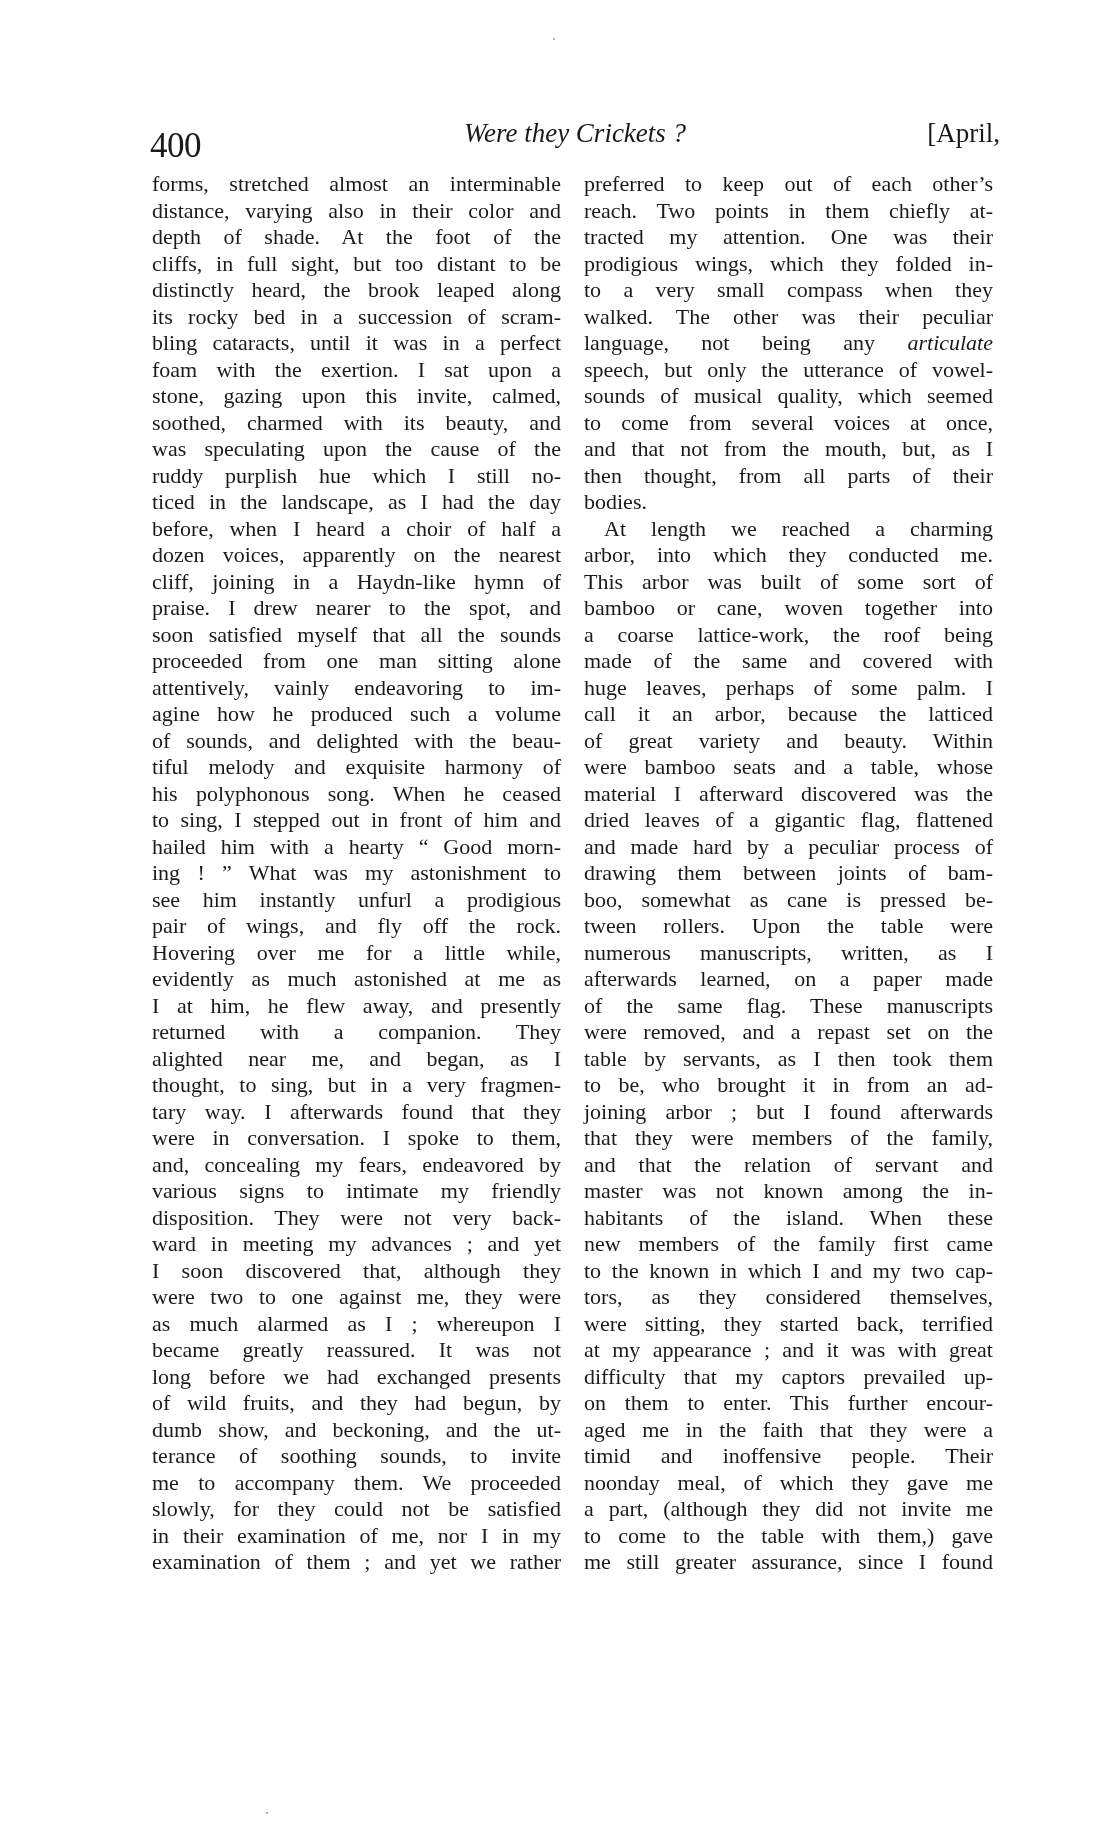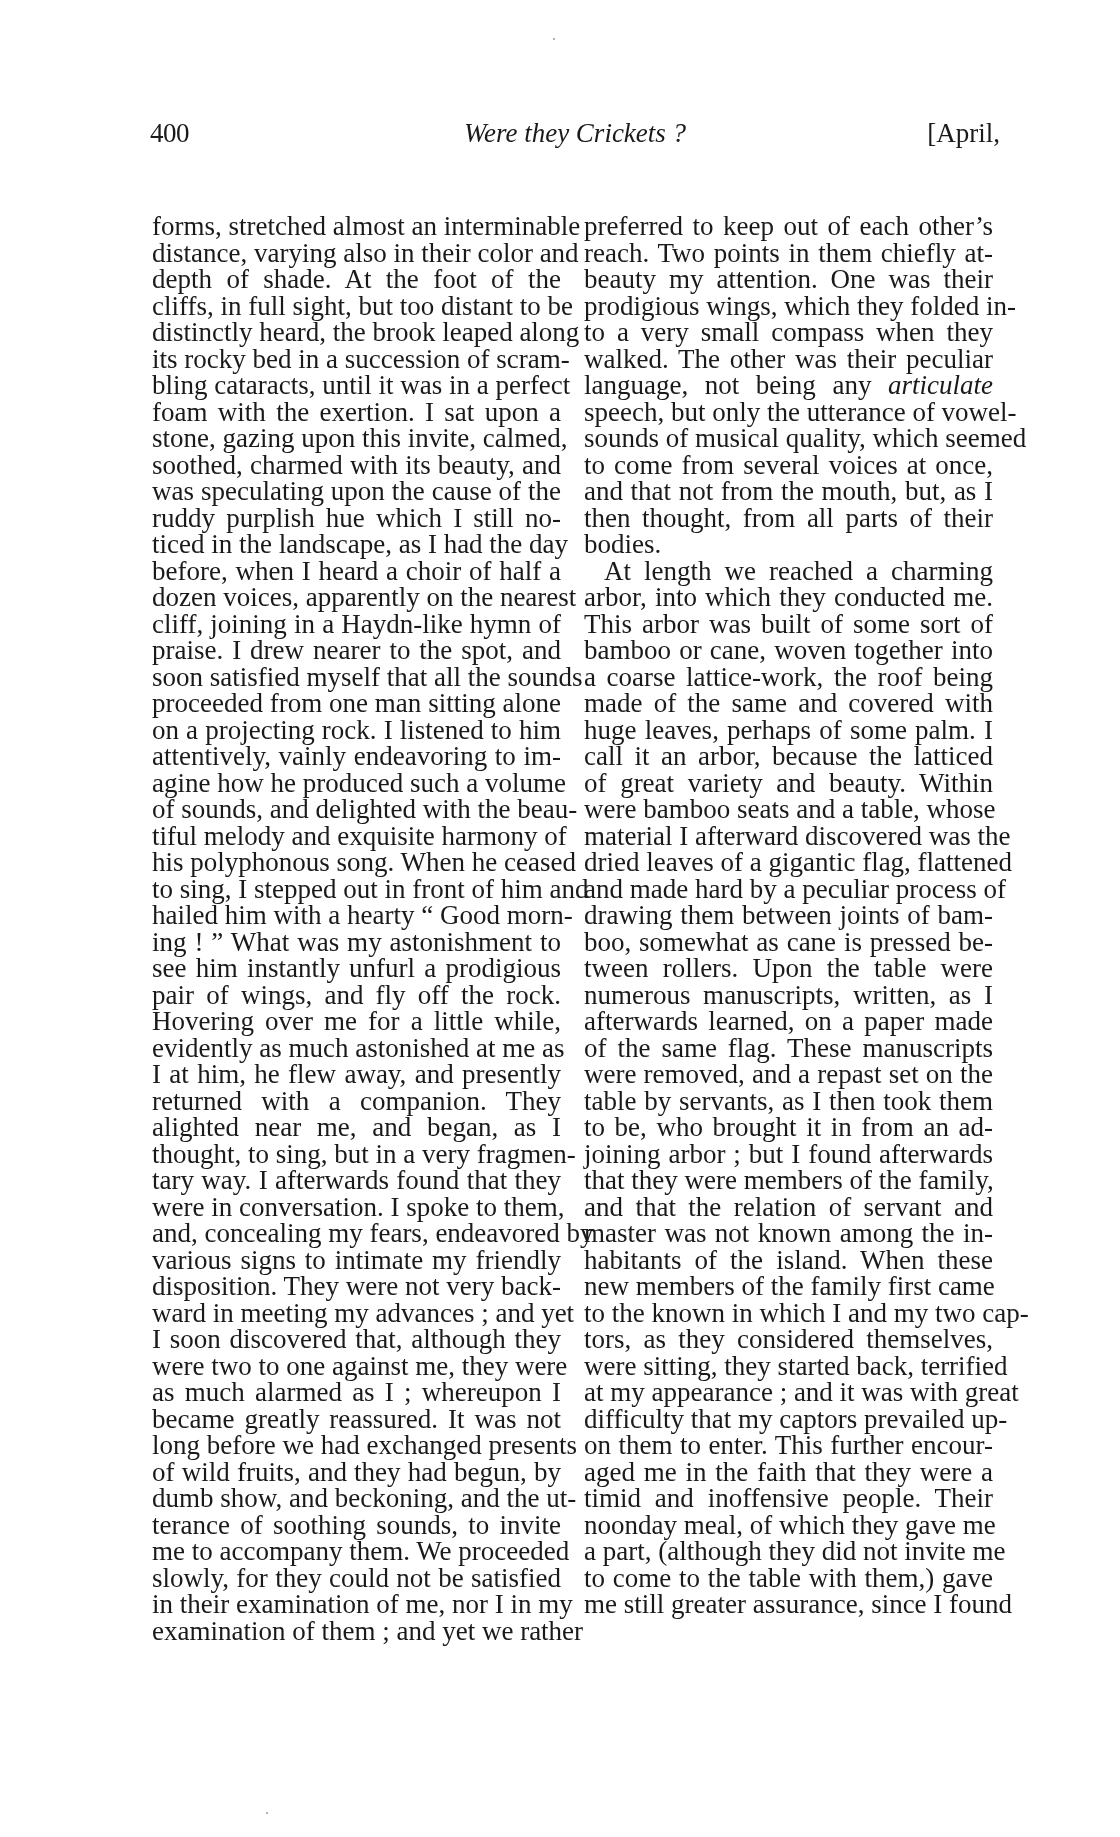--- a/index.html
+++ b/index.html
@@ -6,7 +6,7 @@
   body { width: 1120px; height: 1837px; position: relative; overflow: hidden;
          font-family: "Liberation Serif", "DejaVu Serif", serif; color: #1a1a1a; }
   .header { position: absolute; top: 118px; left: 150px; width: 850px; height: 40px; }
-  .page-num { position: absolute; left: 0; top: 0; font-size: 27px; letter-spacing: -0.5px; }
+  .page-num { position: absolute; left: 0; top: 8px; font-size: 35px; letter-spacing: -0.5px; }
   .running-title { position: absolute; left: 0; right: 0; top: 0; text-align: center;
                    font-style: italic; font-size: 27px; }
   .month { position: absolute; right: 0; top: 0; font-size: 27px; text-align: center; }

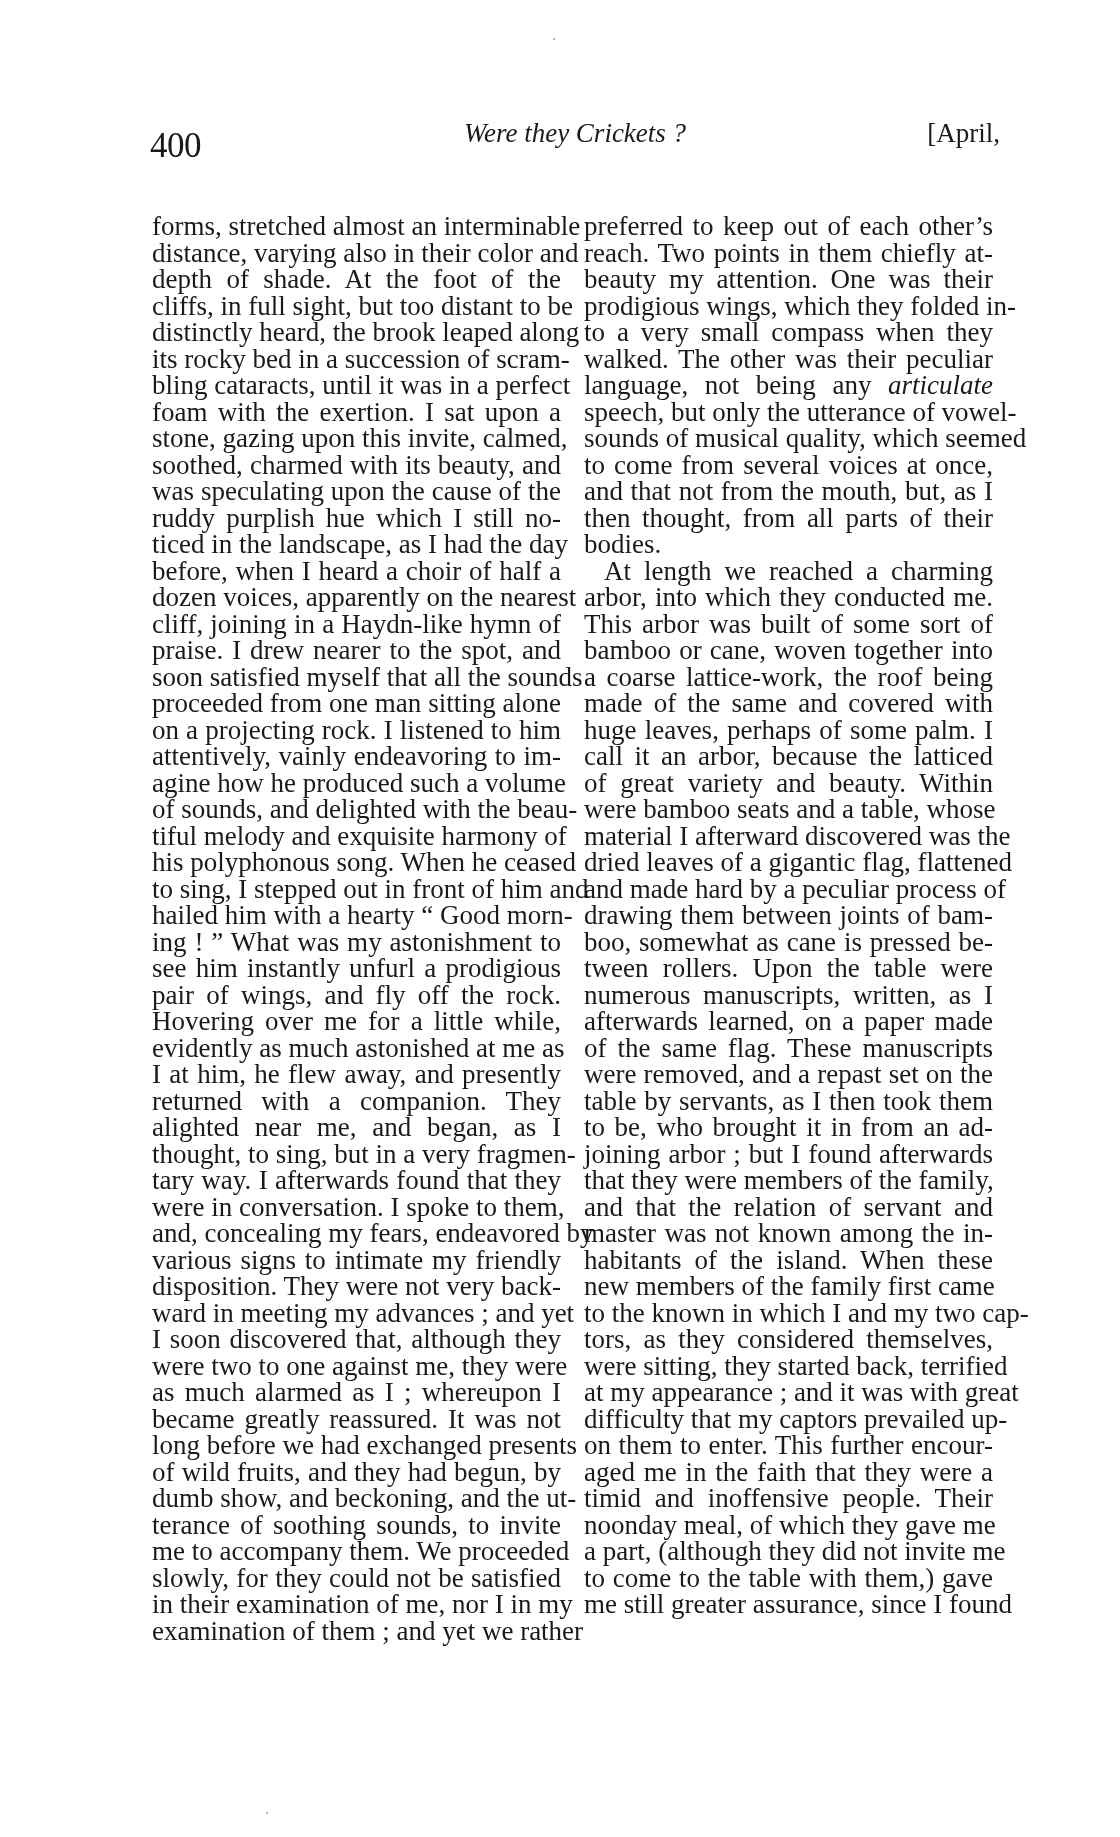--- a/index.html
+++ b/index.html
@@ -10,7 +10,7 @@
   .running-title { position: absolute; left: 0; right: 0; top: 0; text-align: center;
                    font-style: italic; font-size: 27px; }
   .month { position: absolute; right: 0; top: 0; font-size: 27px; text-align: center; }
-  .col { position: absolute; top: 171px; font-size: 27px; line-height: 26.5px; margin-top: 42px; }
+  .col { position: absolute; top: 171px; font-size: 22px; line-height: 26.5px; }
   .col-left { left: 152px; width: 409px; }
   .col-right { left: 584px; width: 409px; }
   .line { display: block; text-align: justify; text-align-last: justify; white-space: nowrap;

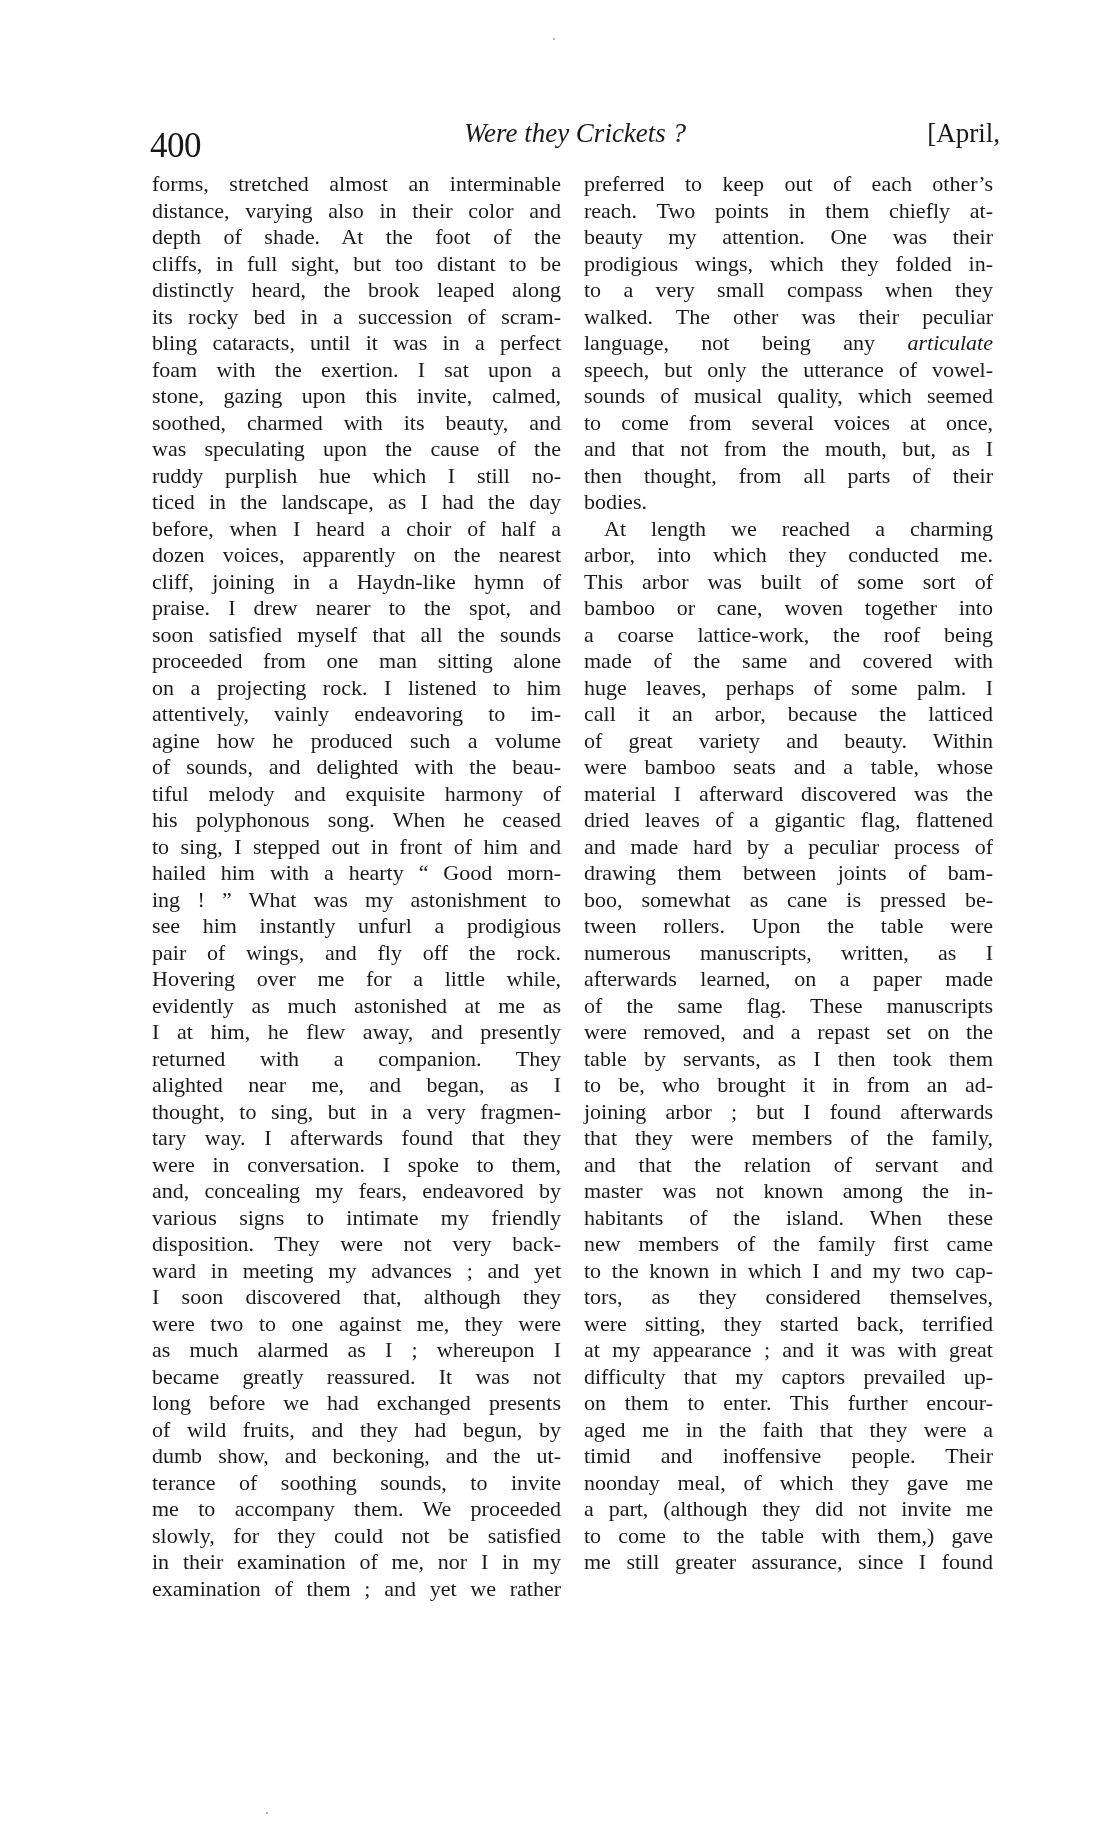--- a/index.html
+++ b/index.html
@@ -89,7 +89,7 @@
 <div class="col col-right" id="right-col">
     <span class="line">preferred to keep out of each other’s</span>
     <span class="line">reach.  Two points in them chiefly at-</span>
-    <span class="line">beauty my attention.  One was their</span>
+    <span class="line">tracted my attention.  One was their</span>
     <span class="line">prodigious wings, which they folded in-</span>
     <span class="line">to a very small compass when they</span>
     <span class="line">walked.  The other was their peculiar</span>

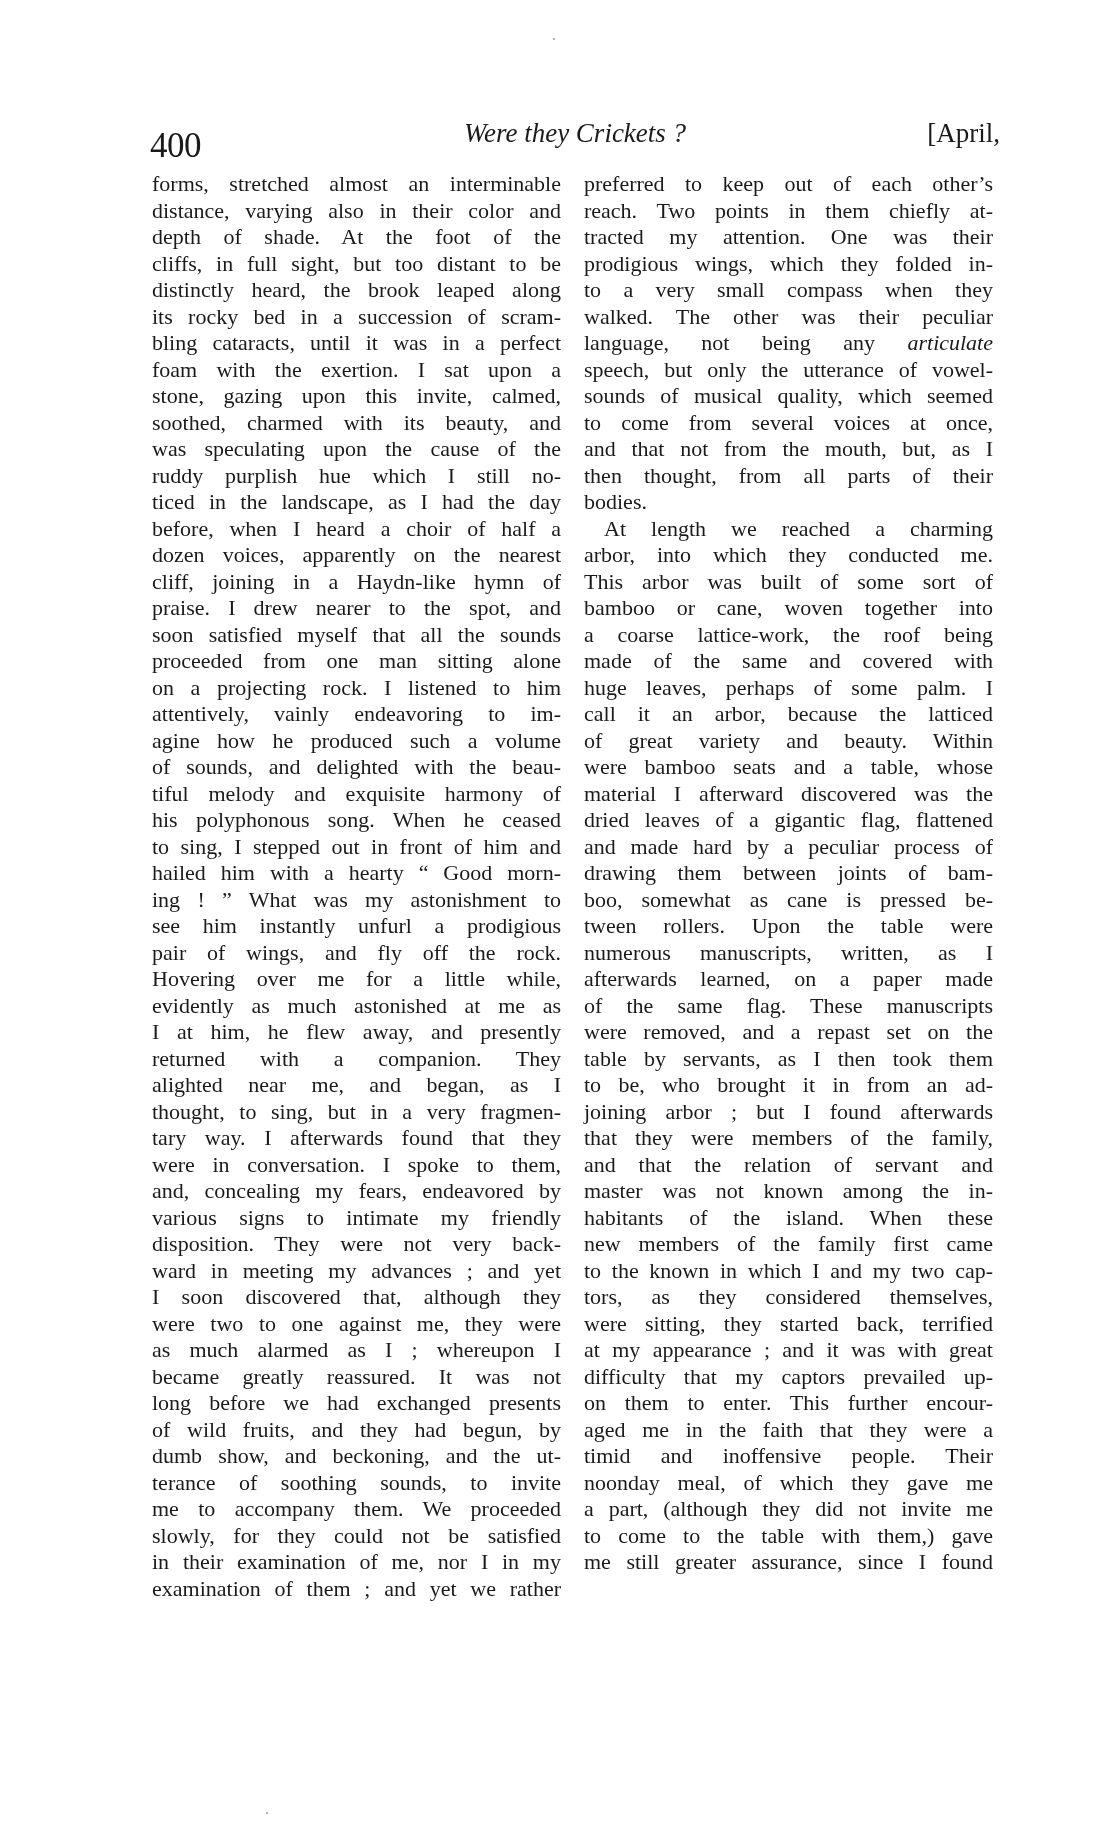--- a/index.html
+++ b/index.html
@@ -49,7 +49,6 @@
     <span class="line">praise.  I drew nearer to the spot, and</span>
     <span class="line">soon satisfied myself that all the sounds</span>
     <span class="line">proceeded from one man sitting alone</span>
-    <span class="line">on a projecting rock.  I listened to him</span>
     <span class="line">attentively, vainly endeavoring to im-</span>
     <span class="line">agine how he produced such a volume</span>
     <span class="line">of sounds, and delighted with the beau-</span>

